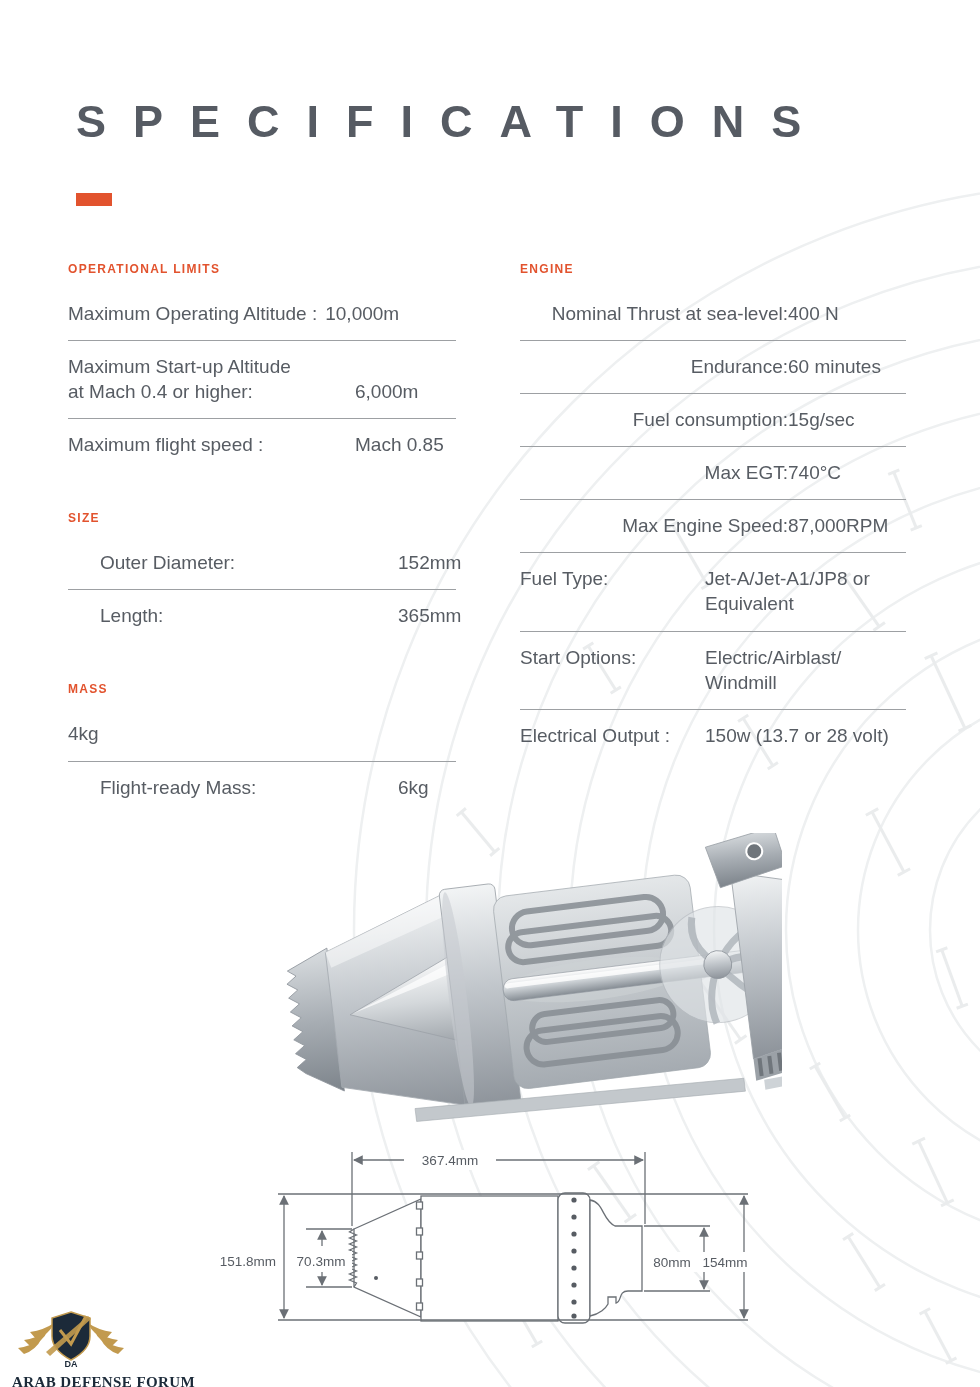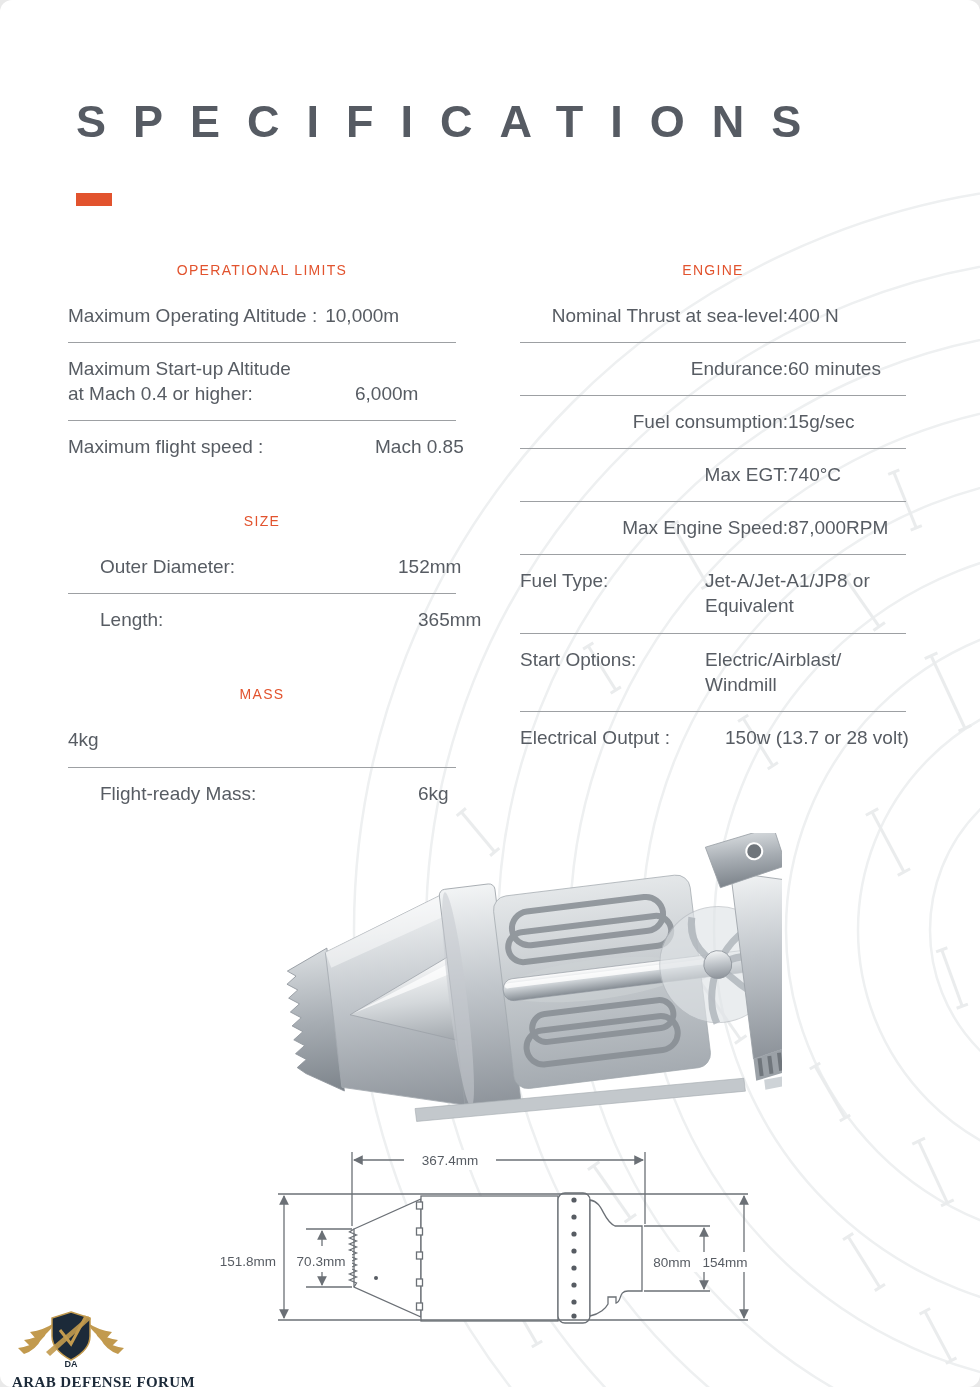--- a/index.html
+++ b/index.html
@@ -9,7 +9,6 @@
     background:#ffffff; overflow:hidden;
     font-family:"Liberation Sans","DejaVu Sans",sans-serif;
     color:#575c63;
-    border-radius:12px;
   }
   svg text { font-family:"Liberation Sans","DejaVu Sans",sans-serif; }
 

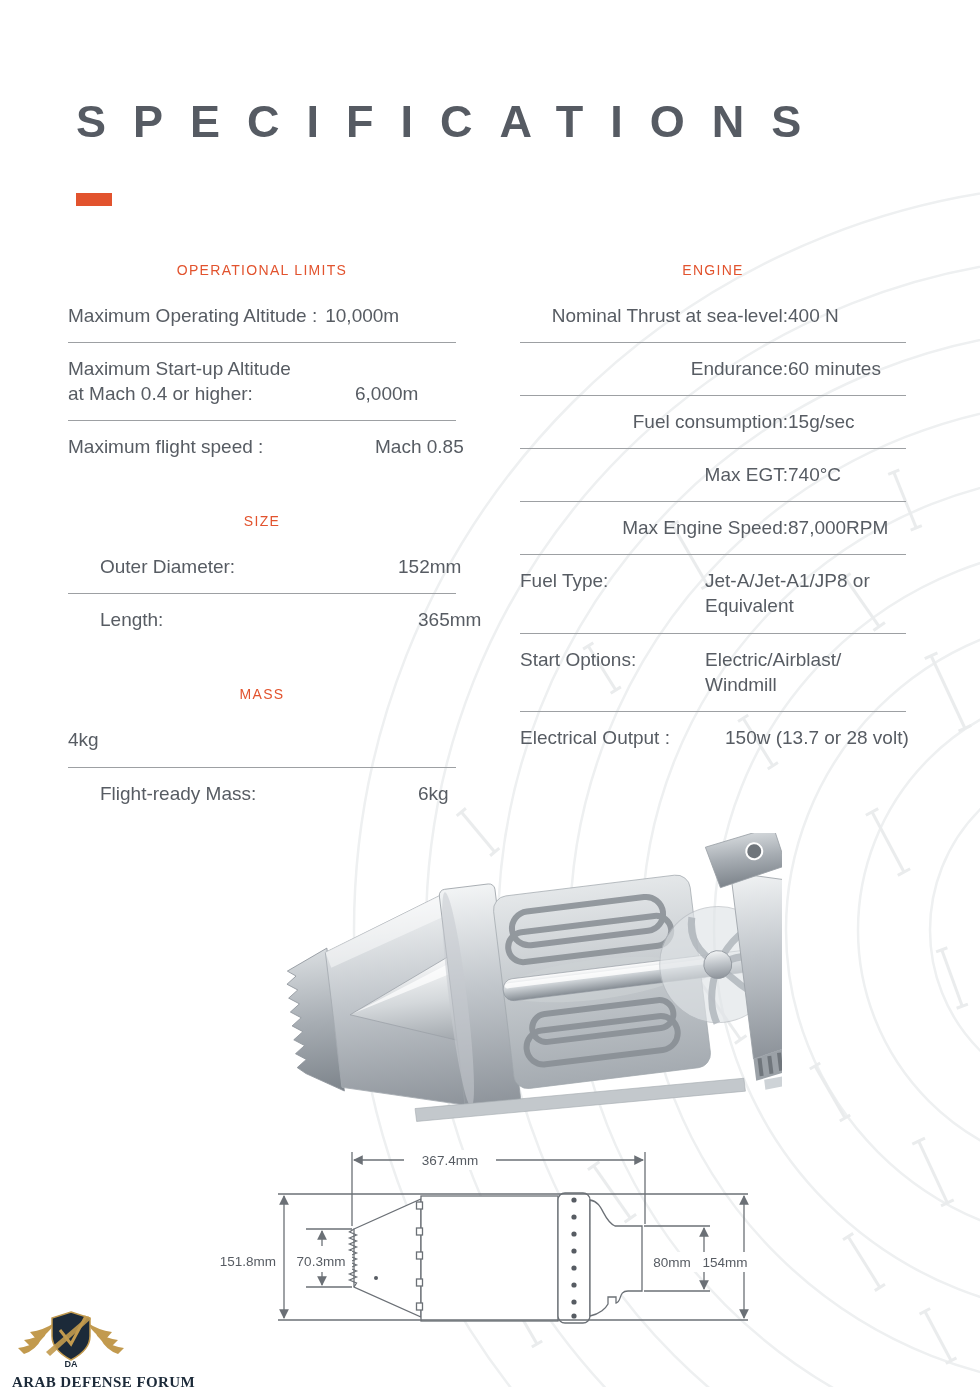--- a/index.html
+++ b/index.html
@@ -30,9 +30,8 @@
 
   .sec { margin-bottom:40px; }
   .sec-heading {
-    font-size:14px; font-weight:400; letter-spacing:1.3px;
+    font-size:12px; font-weight:700; letter-spacing:1.3px;
     margin-bottom:12px;
-    text-align:center;
   }
   .row {
     display:flex; align-items:flex-start;

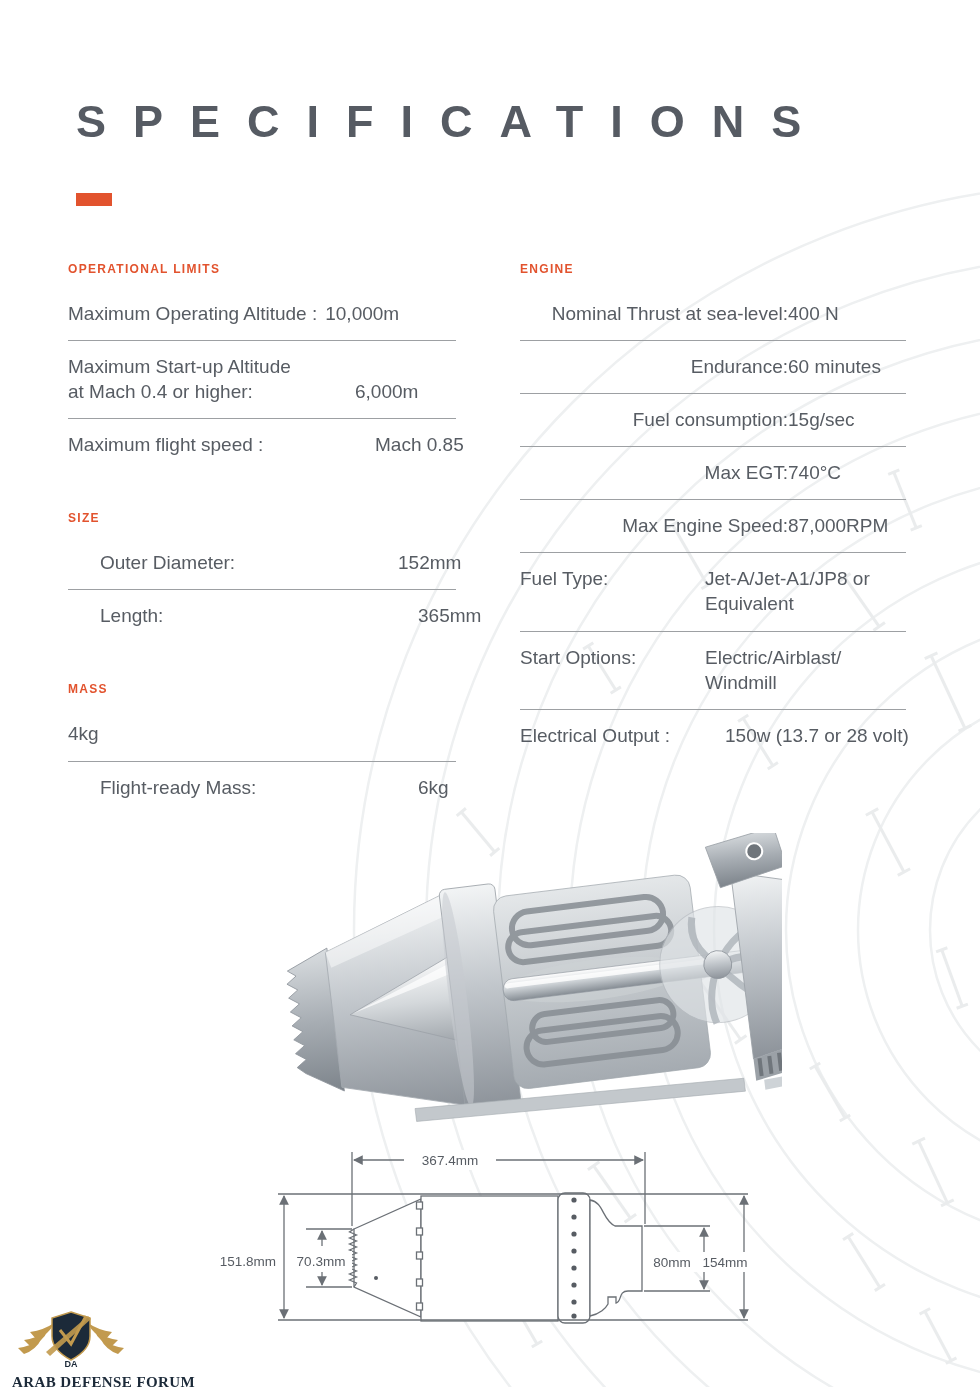--- a/index.html
+++ b/index.html
@@ -39,7 +39,7 @@
     border-bottom:1.5px solid #9da0a3;
     font-size:19px; line-height:1.32; color:#575c63;
   }
-  .row.last { border-bottom:none;gap:20px; }
+  .row.last { border-bottom:none; }
   .lbl  { flex:none; }
   .lbl-inline { flex:none; margin-right:8px; }
   .w287 { width:287px; }

